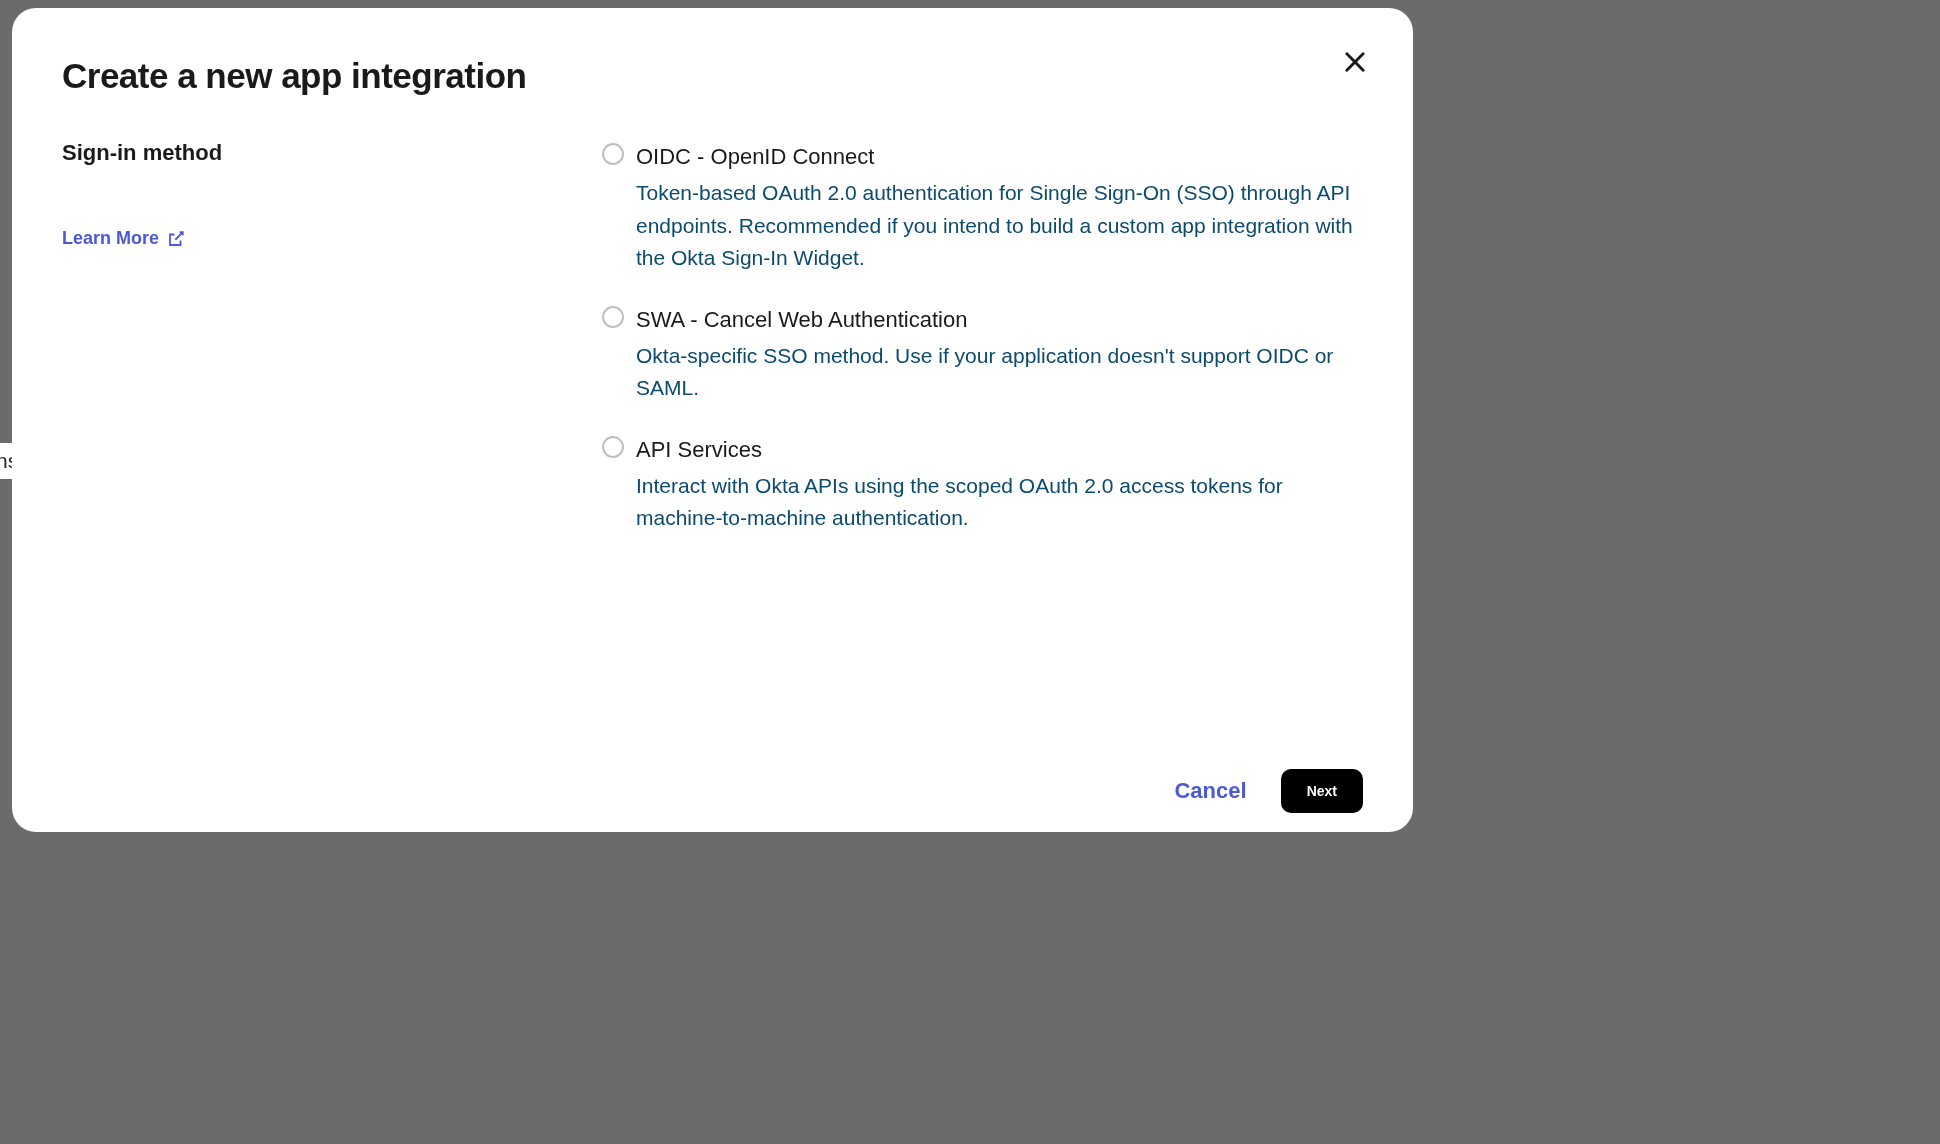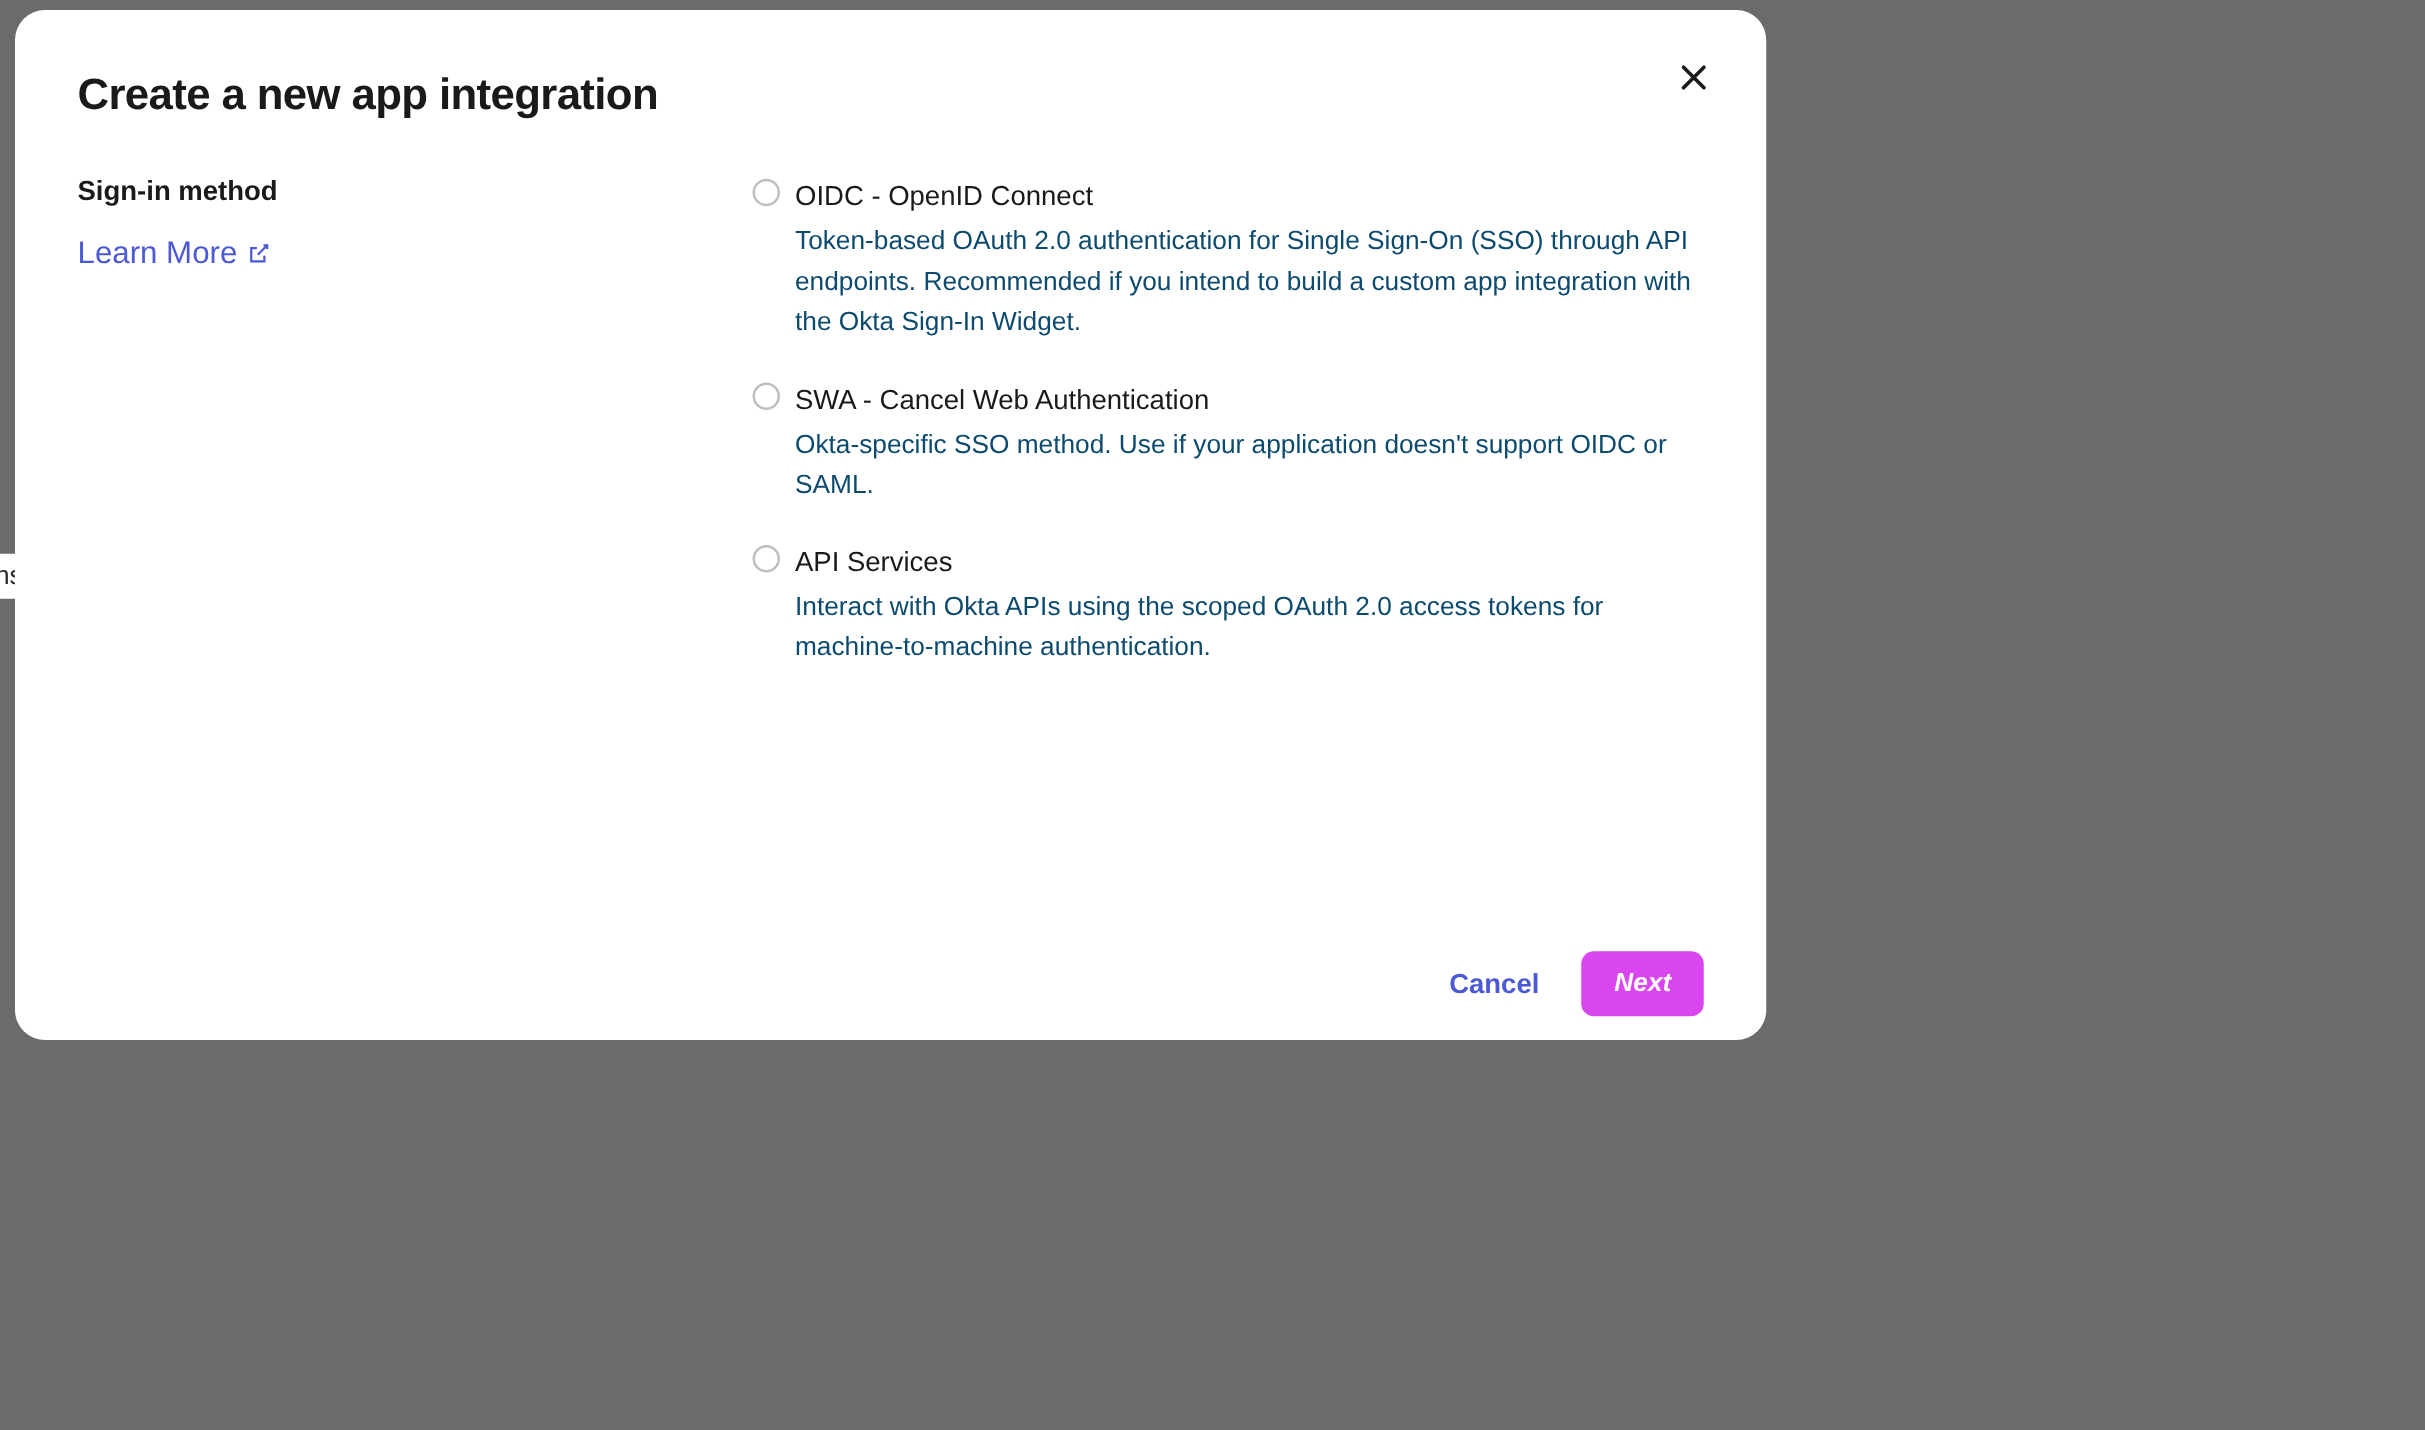--- a/index.html
+++ b/index.html
@@ -62,10 +62,11 @@
       align-items: center;
       gap: 8px;
       color: #4c59d6;
-      font-size: 25px;
-      font-weight: 400;
+      font-size: 18px;
+      font-weight: 700;
       text-decoration: none;
       cursor: pointer;
+      margin-top: 40px;
     }
     .learn-more svg { width: 18px; height: 18px; }
     .right-col {

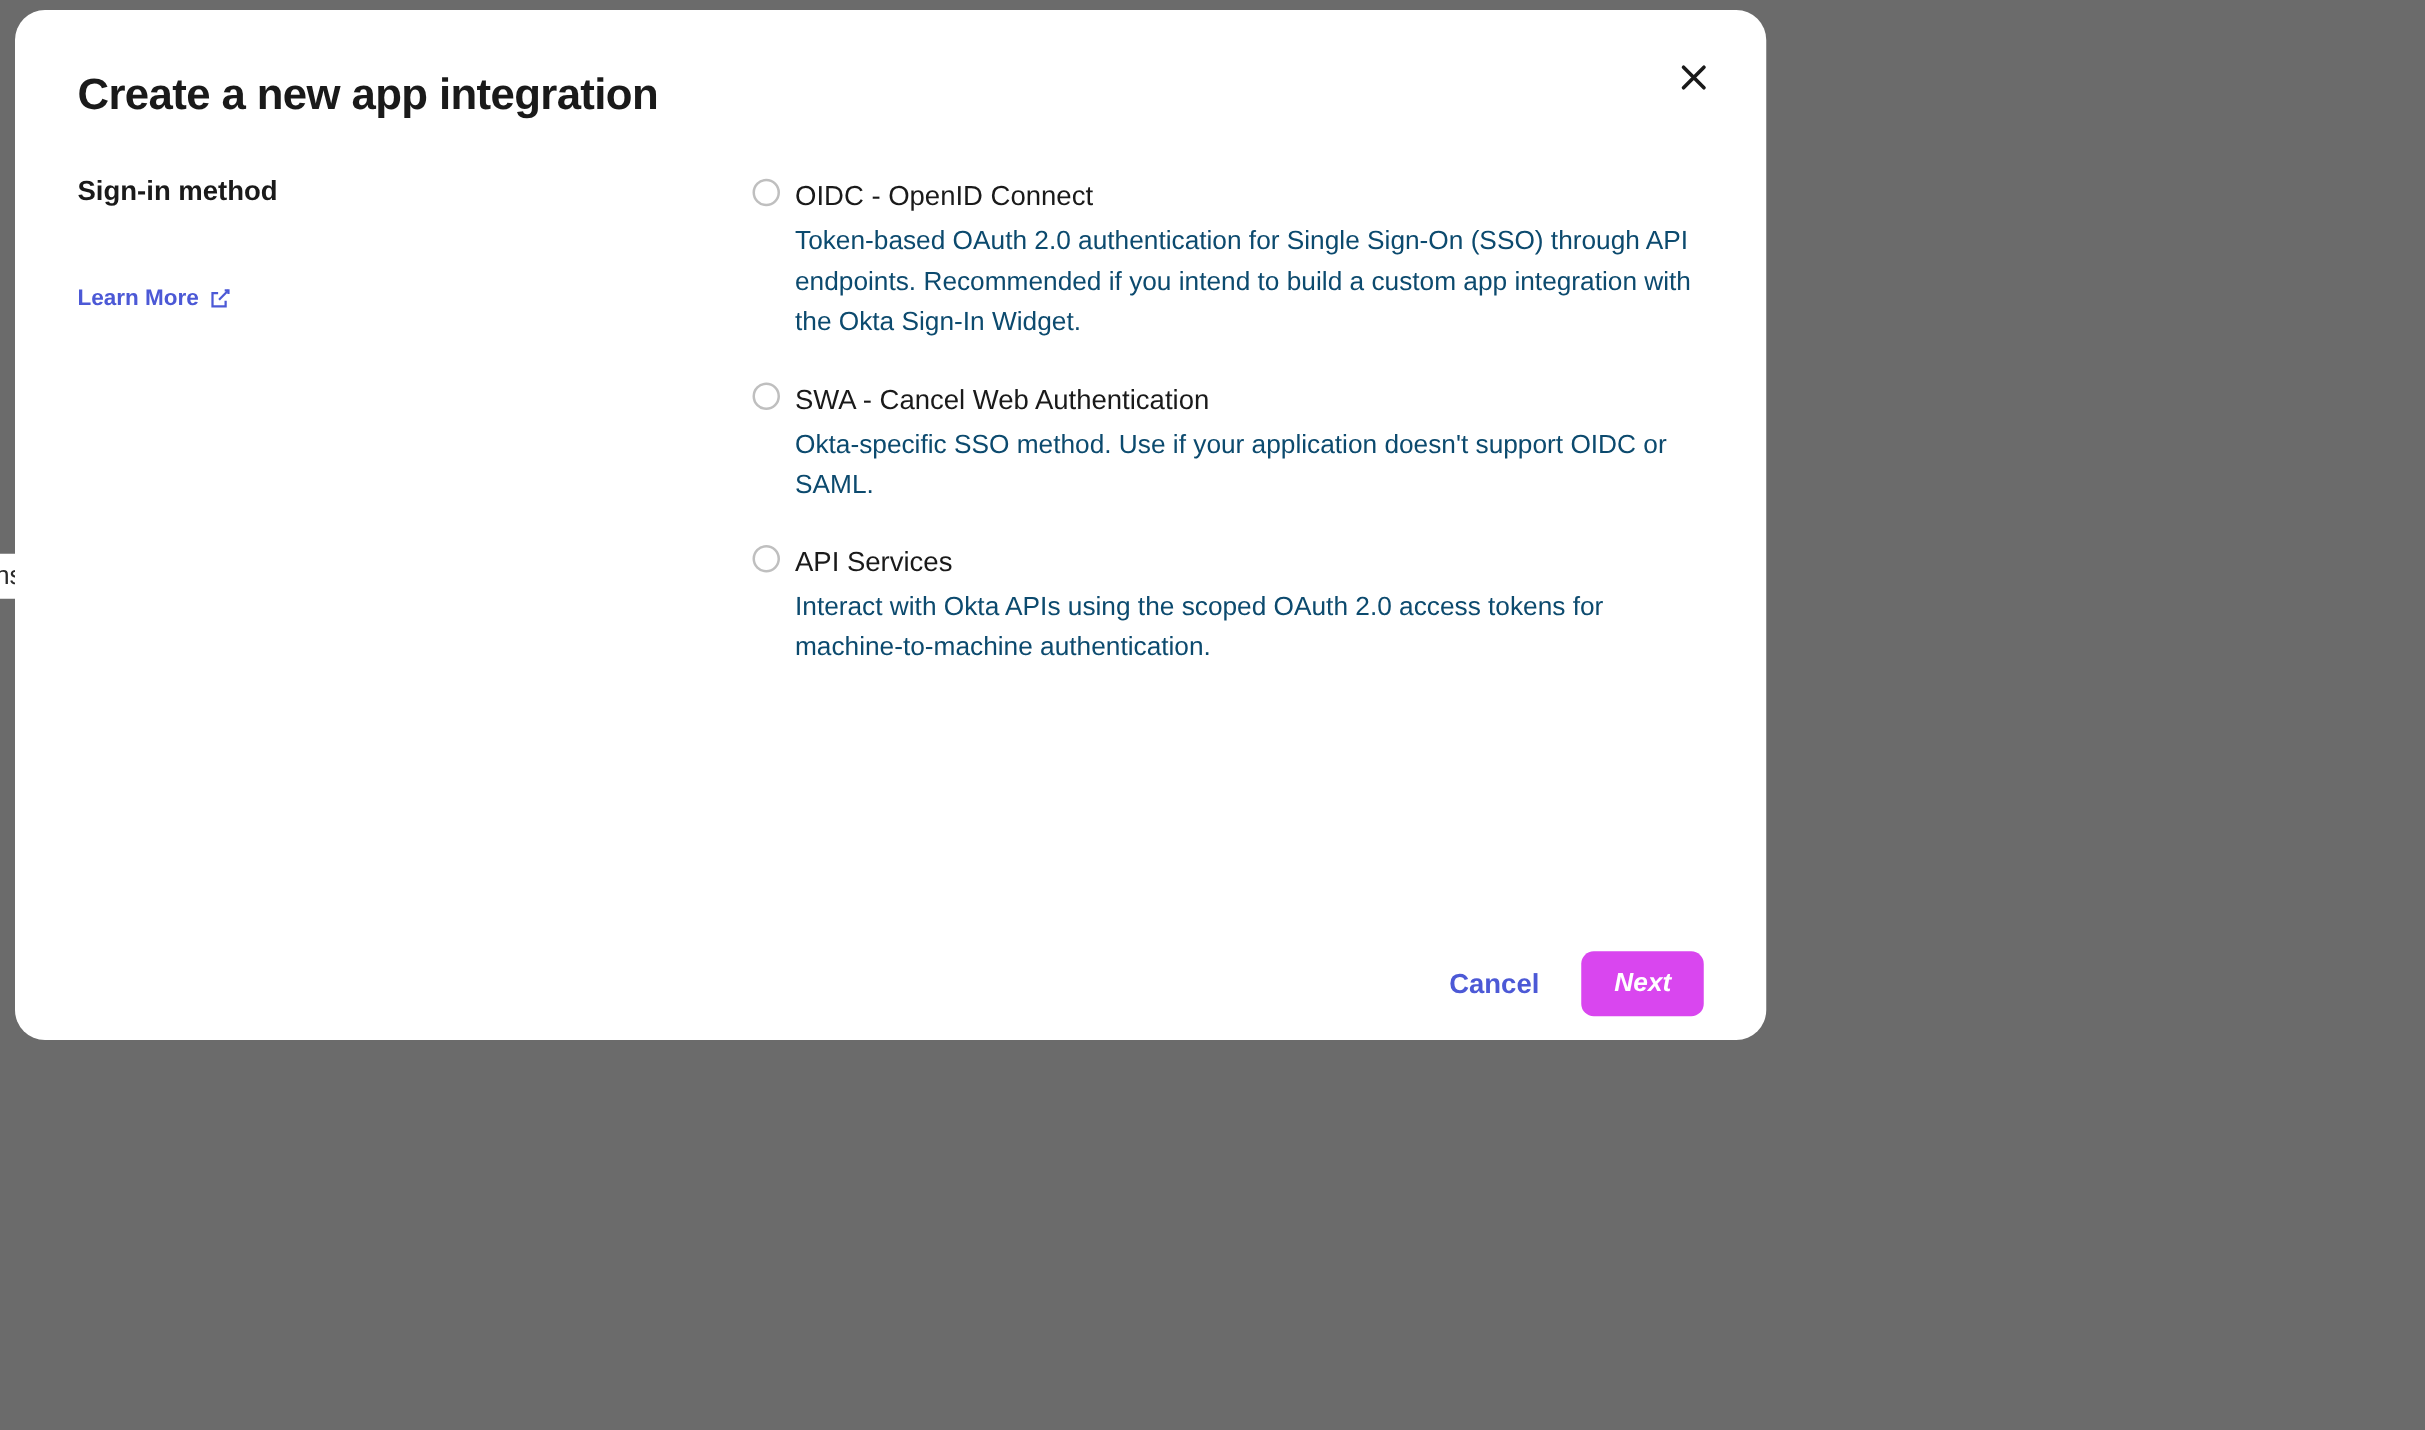--- a/index.html
+++ b/index.html
@@ -128,15 +128,14 @@
       padding: 8px 4px;
     }
     .btn-next {
-      background: #d946ef;
+      background: #000000;
       border: none;
       color: #fff;
-      font-size: 21px;
+      font-size: 14px;
       font-weight: 600;
       border-radius: 10px;
       padding: 14px 26px;
       cursor: pointer;
-      font-style: italic;
     }
     .bg-text {
       position: absolute;

